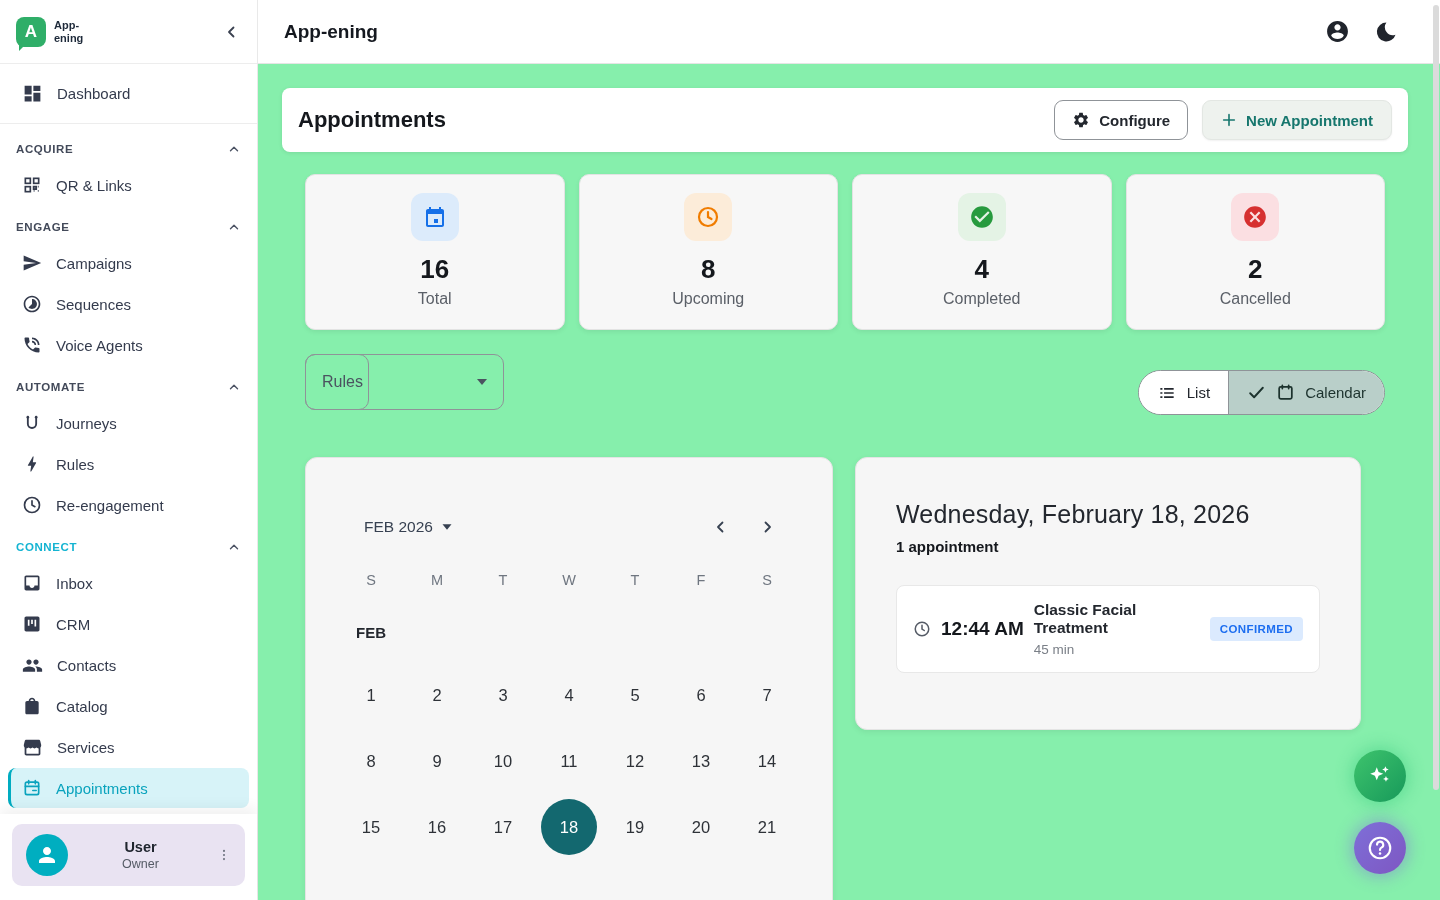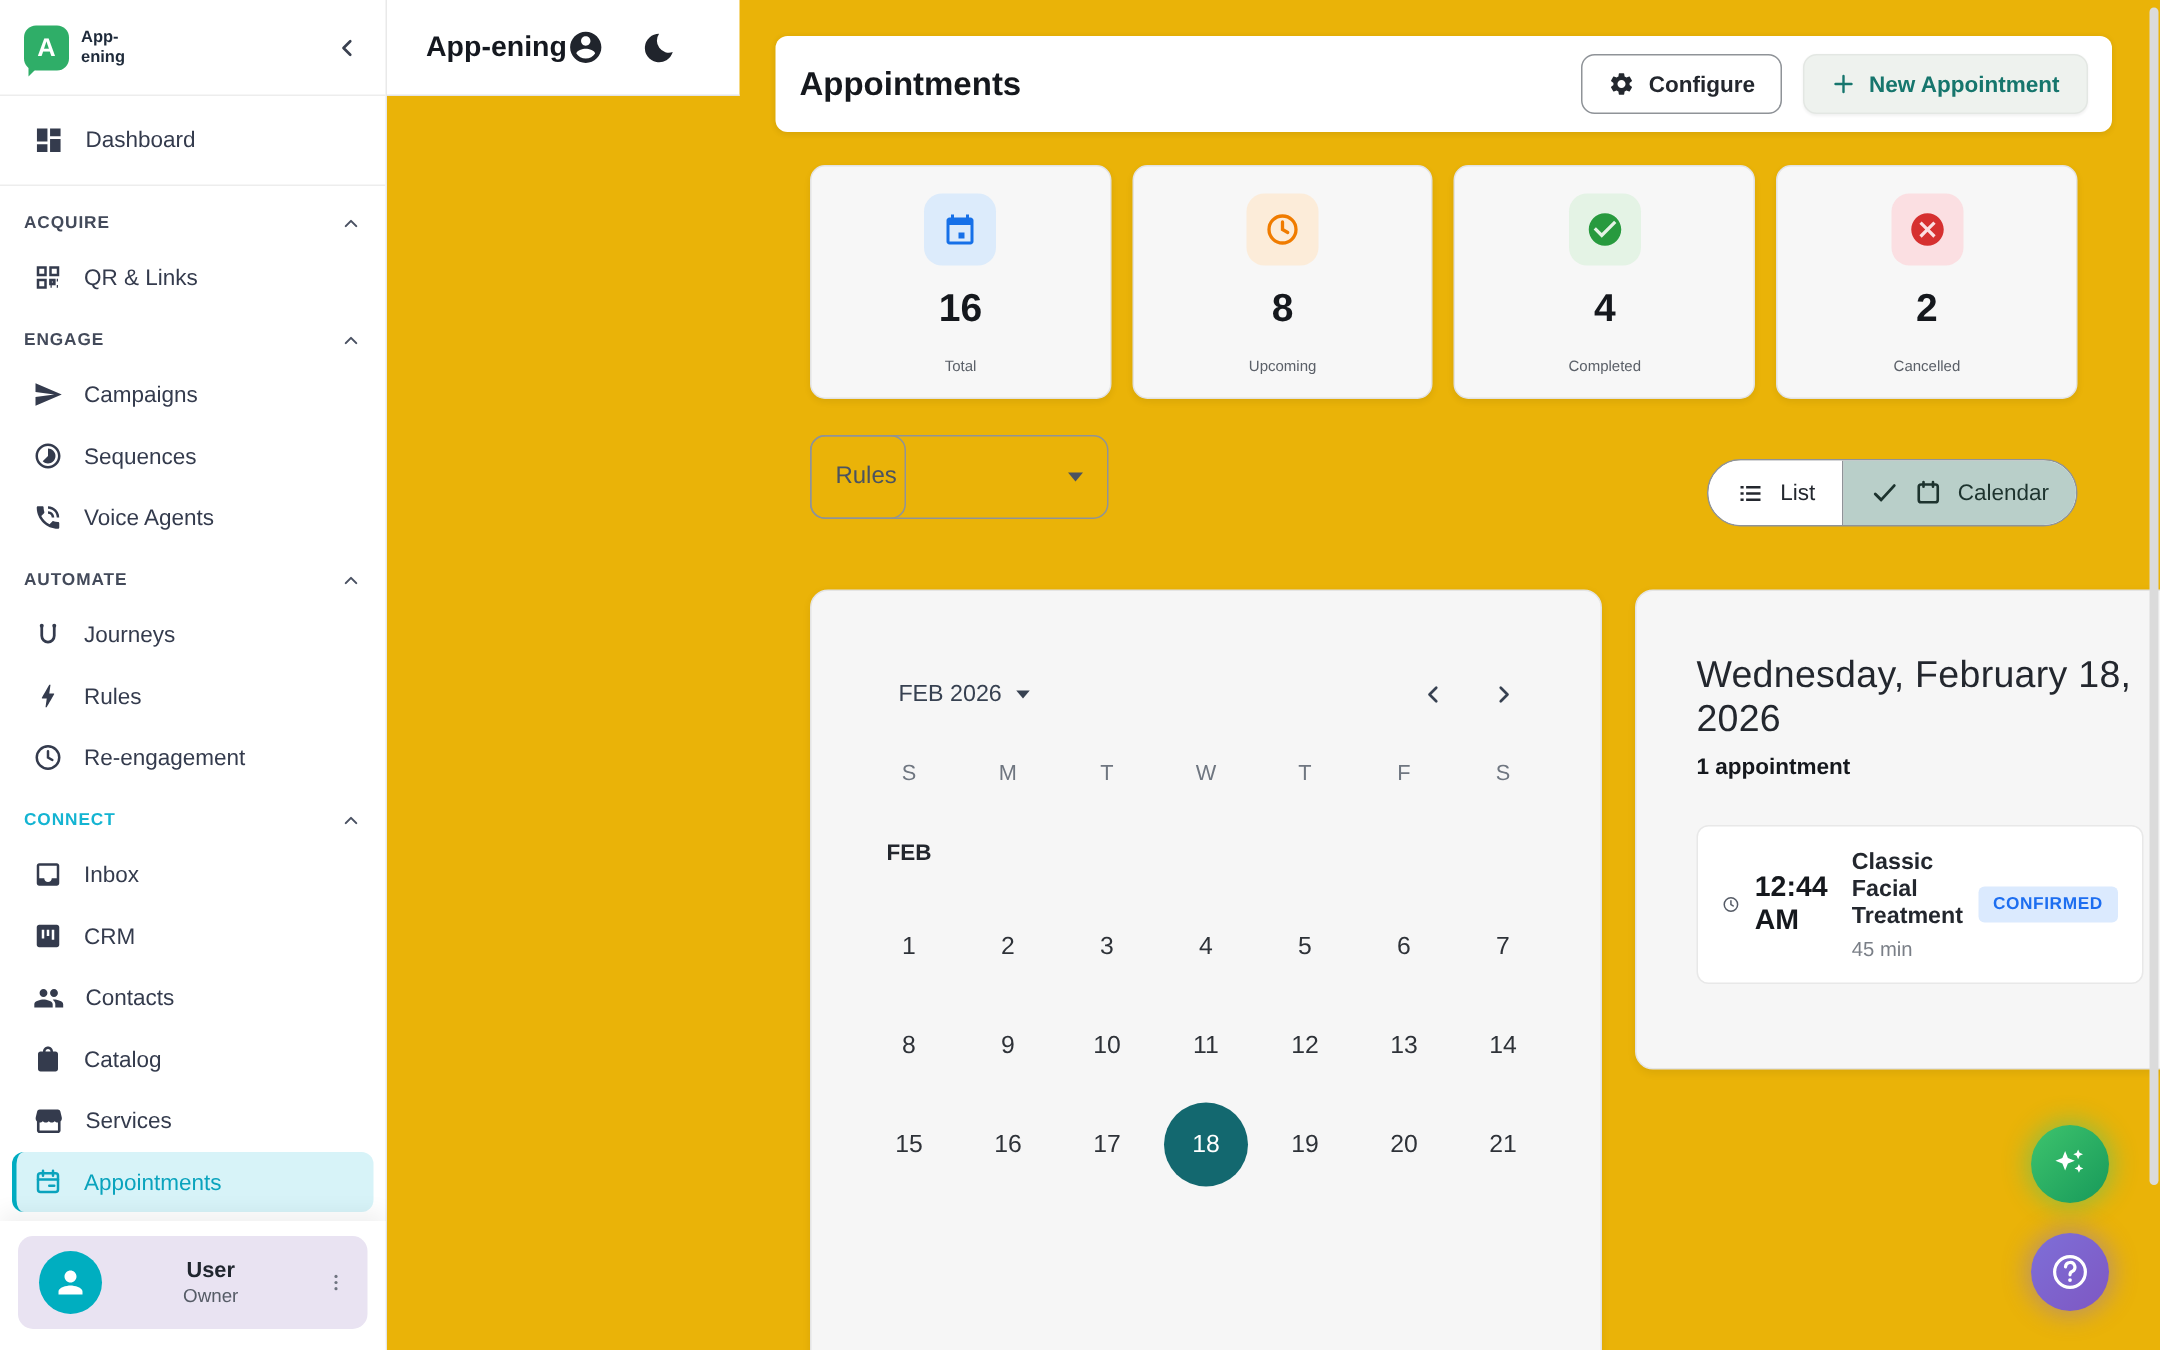--- a/index.html
+++ b/index.html
@@ -33,7 +33,7 @@
   .kebab { padding:4px; cursor:pointer; display:flex; }
 
   
-  .main { flex:1; display:flex; flex-direction:row; background:#eab308; position:relative; overflow:hidden; }
+  .main { flex:1; display:flex; flex-direction:column; background:#86efac; position:relative; overflow:hidden; }
   .top-header { height:64px; background:#fff; border-bottom:1px solid #e5e5e5; display:flex; align-items:center; justify-content:space-between; padding:0 42px 0 26px; flex-shrink:0; }
   .top-title { font-size:19px; font-weight:bold; color:#14181f; }
   .header-icons { display:flex; align-items:center; gap:24px; }

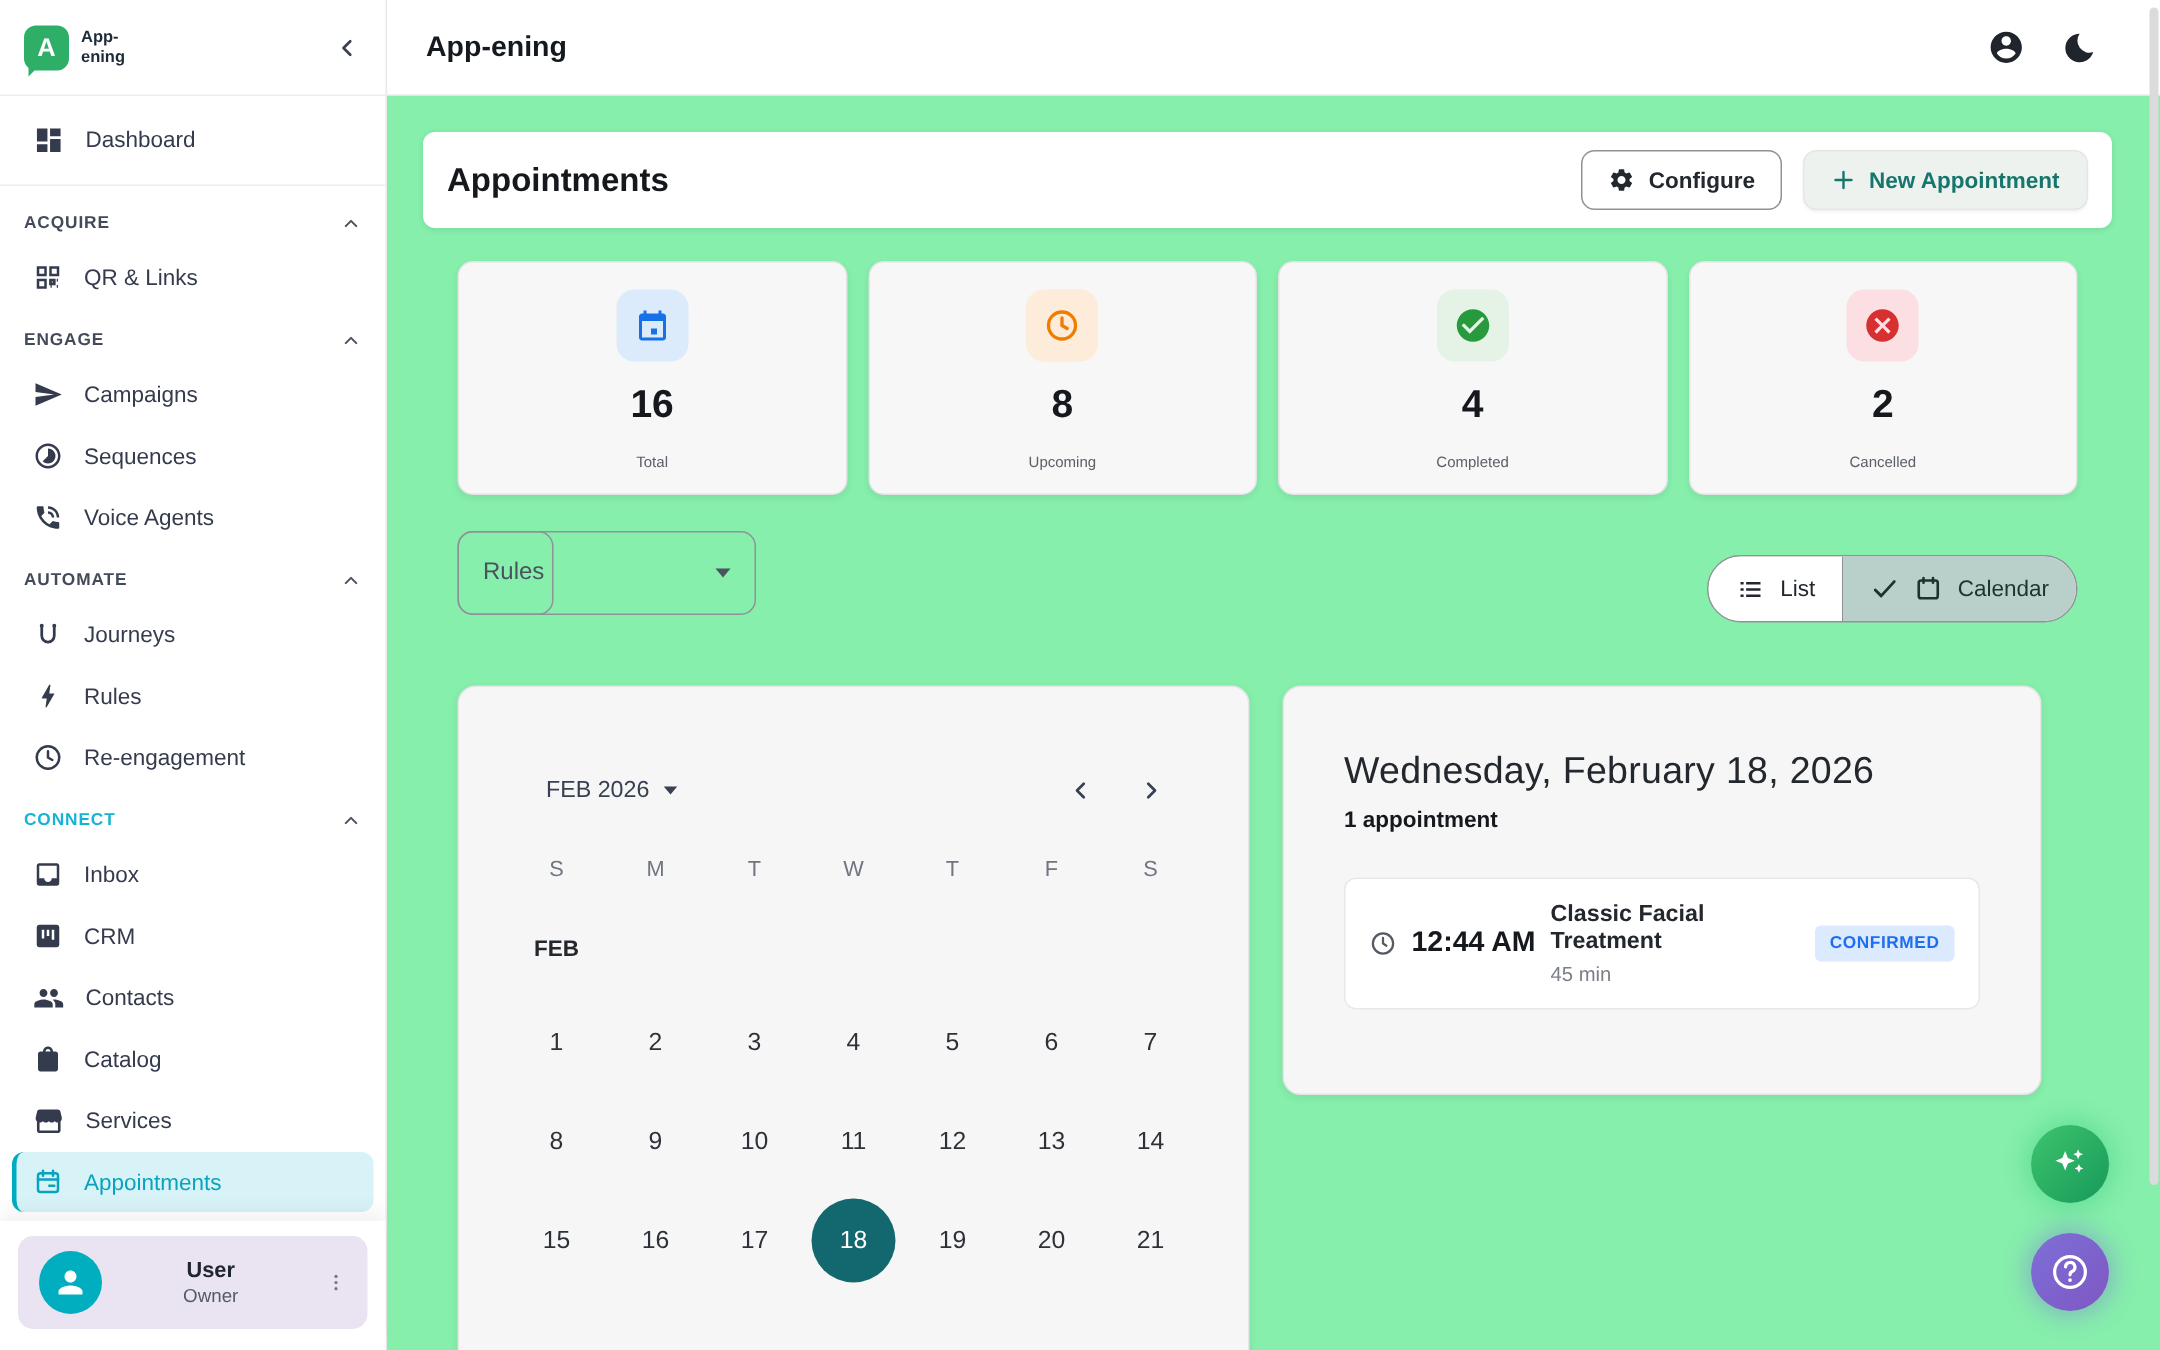--- a/index.html
+++ b/index.html
@@ -57,7 +57,7 @@
   .tile-green { background:#e4f3e5; color:#279a3e; }
   .tile-red { background:#fbdfe2; color:#d63030; }
   .stat-value { font-size:26px; font-weight:bold; color:#15181d; margin-top:13px; }
-  .stat-label { font-size:10px; color:#5b6068; margin-top:18px; }
+  .stat-label { font-size:16px; color:#5b6068; margin-top:5px; }
 
   .filter-row { display:flex; justify-content:space-between; align-items:flex-start; margin-bottom:42px; }
   .status-select { position:relative; width:199px; height:56px; border:1px solid #8f9398; border-radius:10px; display:flex; align-items:center; justify-content:space-between; padding:0 16px; color:#4b5360; font-size:16px; cursor:pointer; background:transparent; }

